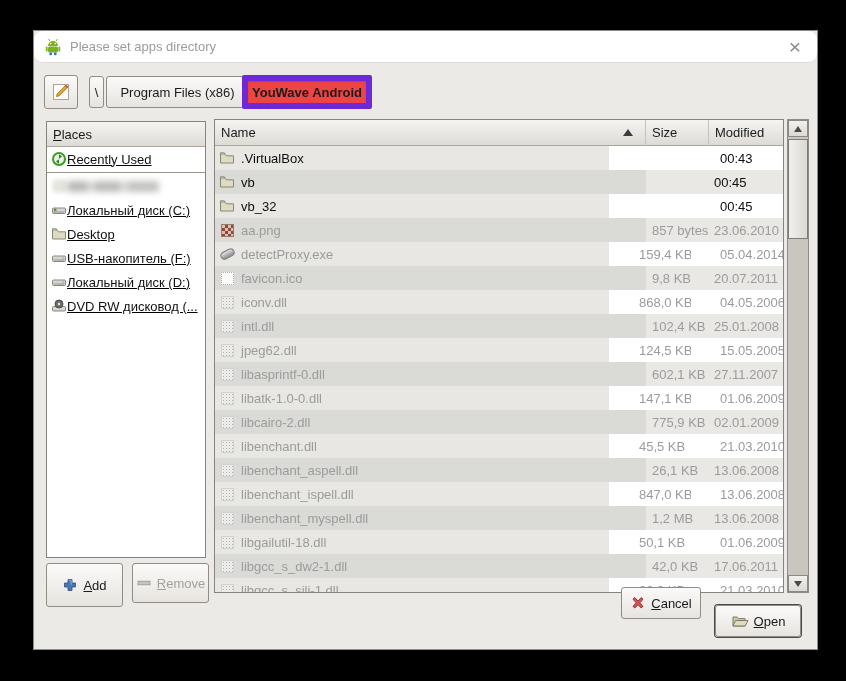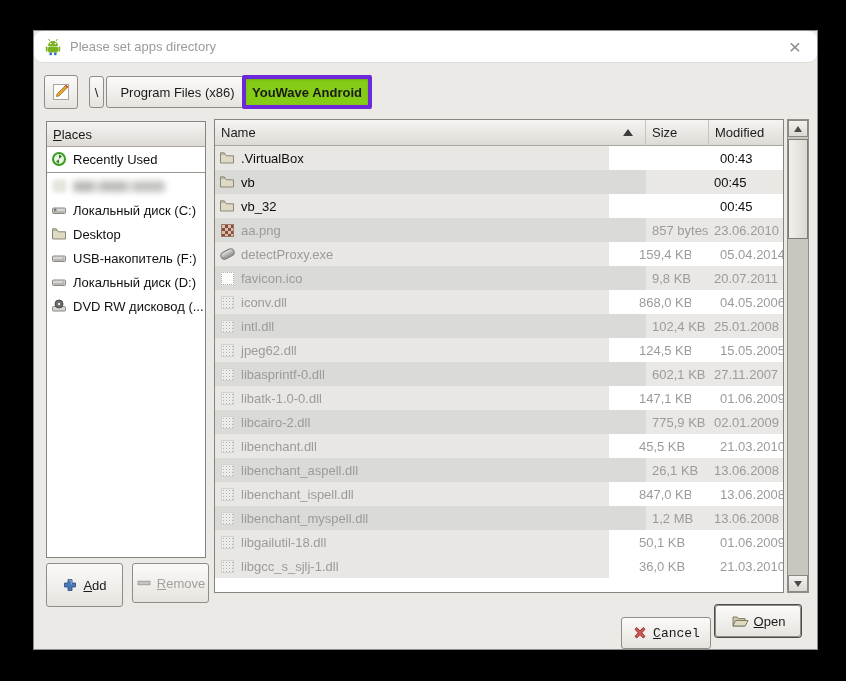--- a/index.html
+++ b/index.html
@@ -31,7 +31,7 @@
   .root-btn   { position:absolute; left:55px;  top:45px; width:15px; height:32px; font-size:13px; }
   .crumb-1    { position:absolute; left:72px;  top:45px; width:143px; height:32px; }
   .crumb-2    { position:absolute; left:208px; top:44px; width:130px; height:34px;
-                background:#84cc16; border:4px solid #6d28d9; border-radius:2px;
+                background:#ef4444; border:6px solid #6d28d9; border-radius:2px;
                 box-shadow:inset 0 1px 2px rgba(0,0,0,.15); font-weight:bold; }
 
   

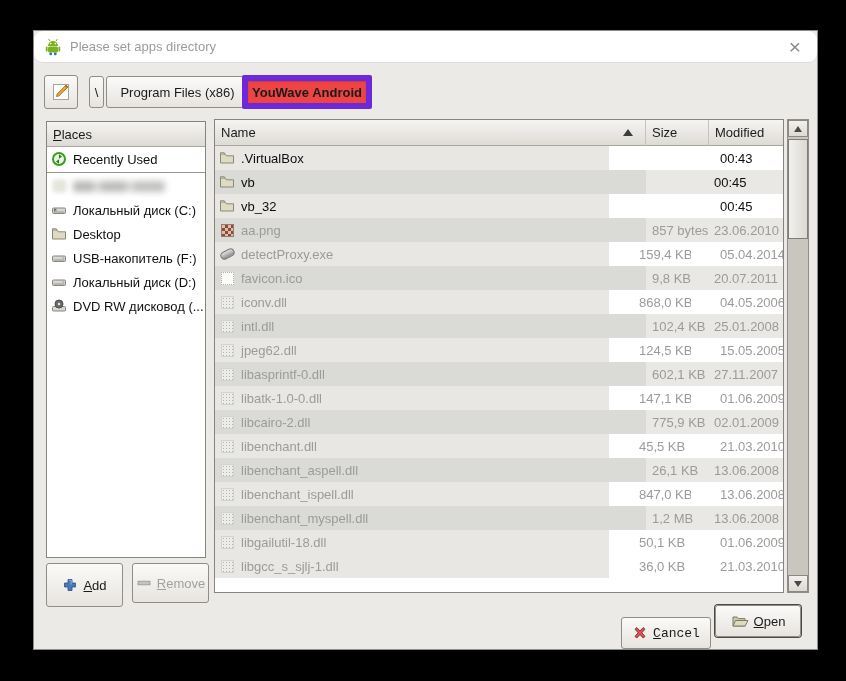--- a/index.html
+++ b/index.html
@@ -41,8 +41,8 @@
                    border-bottom:1px solid #a9a59f; display:flex; align-items:center;
                    padding-left:6px; color:#1a1a1a; }
   .places-header .mn { text-decoration:underline; }
-  .place-row { height:24px; display:flex; align-items:center; padding-left:4px; gap:6px;
-               white-space:nowrap; overflow:hidden; }
+  .place-row { height:24px; display:flex; align-items:center; padding-left:4px; 
+               white-space:nowrap; overflow:hidden;text-decoration:underline; }
   .place-sep { border-top:1px solid #98948e; margin:1px 0; }
   .picon { width:16px; height:16px; flex:0 0 auto; display:flex;
            align-items:center; justify-content:center; }

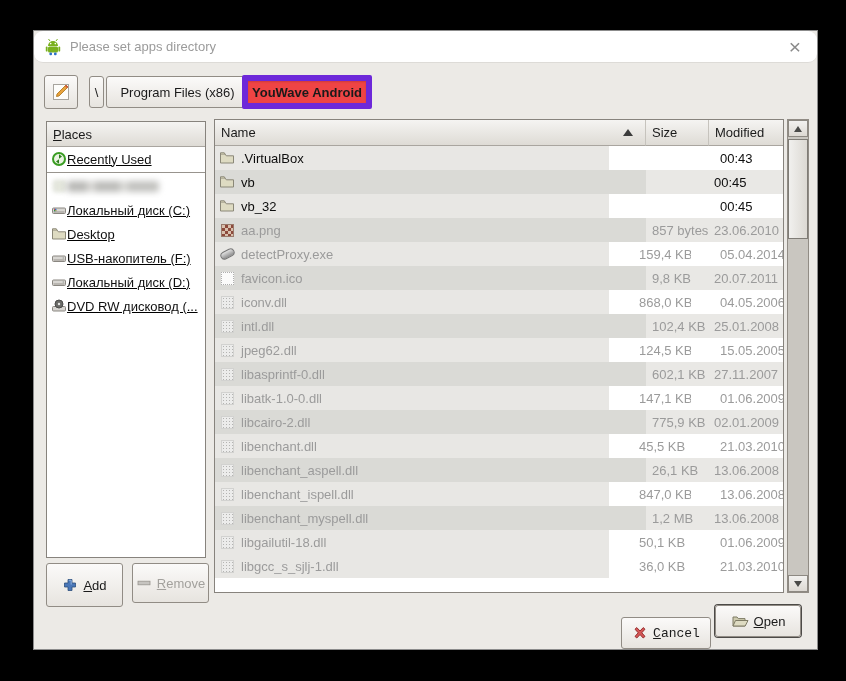--- a/index.html
+++ b/index.html
@@ -442,6 +442,16 @@
           <div class="cell cell-size">50,1 KB</div>
           <div class="cell cell-mod">01.06.2009</div>
         </div>
+        <div class="file-row even type-dll">
+          <div class="cell cell-name">
+            <span class="ficon">
+              <span class="i-dll"></span>
+            </span>
+            <span>libgcc_s_dw2-1.dll</span>
+          </div>
+          <div class="cell cell-size">42,0 KB</div>
+          <div class="cell cell-mod">17.06.2011</div>
+        </div>
         <div class="file-row odd type-dll">
           <div class="cell cell-name">
             <span class="ficon">

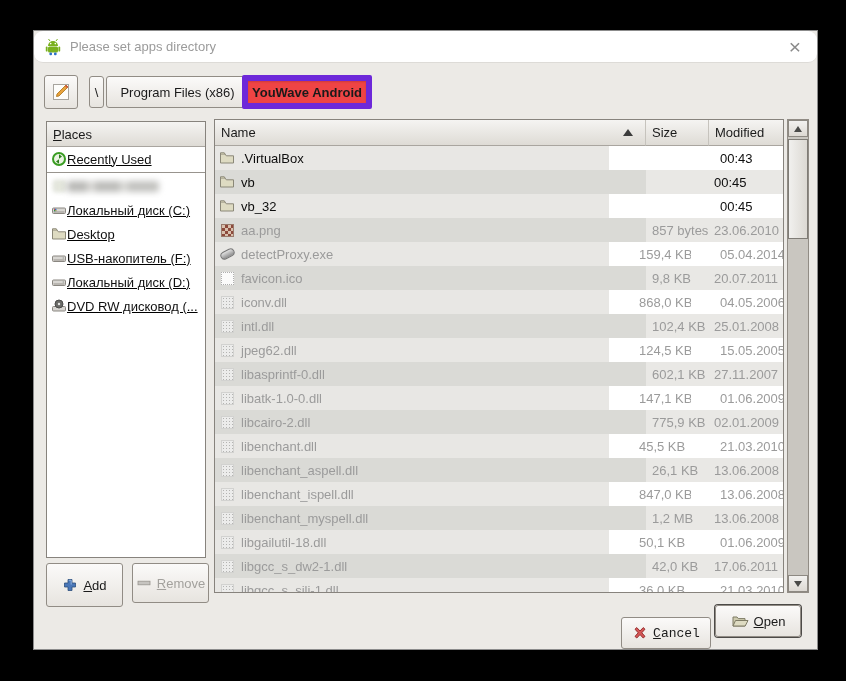--- a/index.html
+++ b/index.html
@@ -111,7 +111,7 @@
               border:1px solid #7f7c76; }
 
   
-  .cancel-btn { position:absolute; left:587px; top:586px; width:90px; height:32px;font-family:Liberation Mono, monospace; }
+  .cancel-btn { position:absolute; left:587px; top:556px; width:80px; height:32px; }
   .open-btn   { position:absolute; left:681px; top:574px; width:86px; height:32px;
                 box-shadow:0 0 0 1px #4c4a47; }
 

